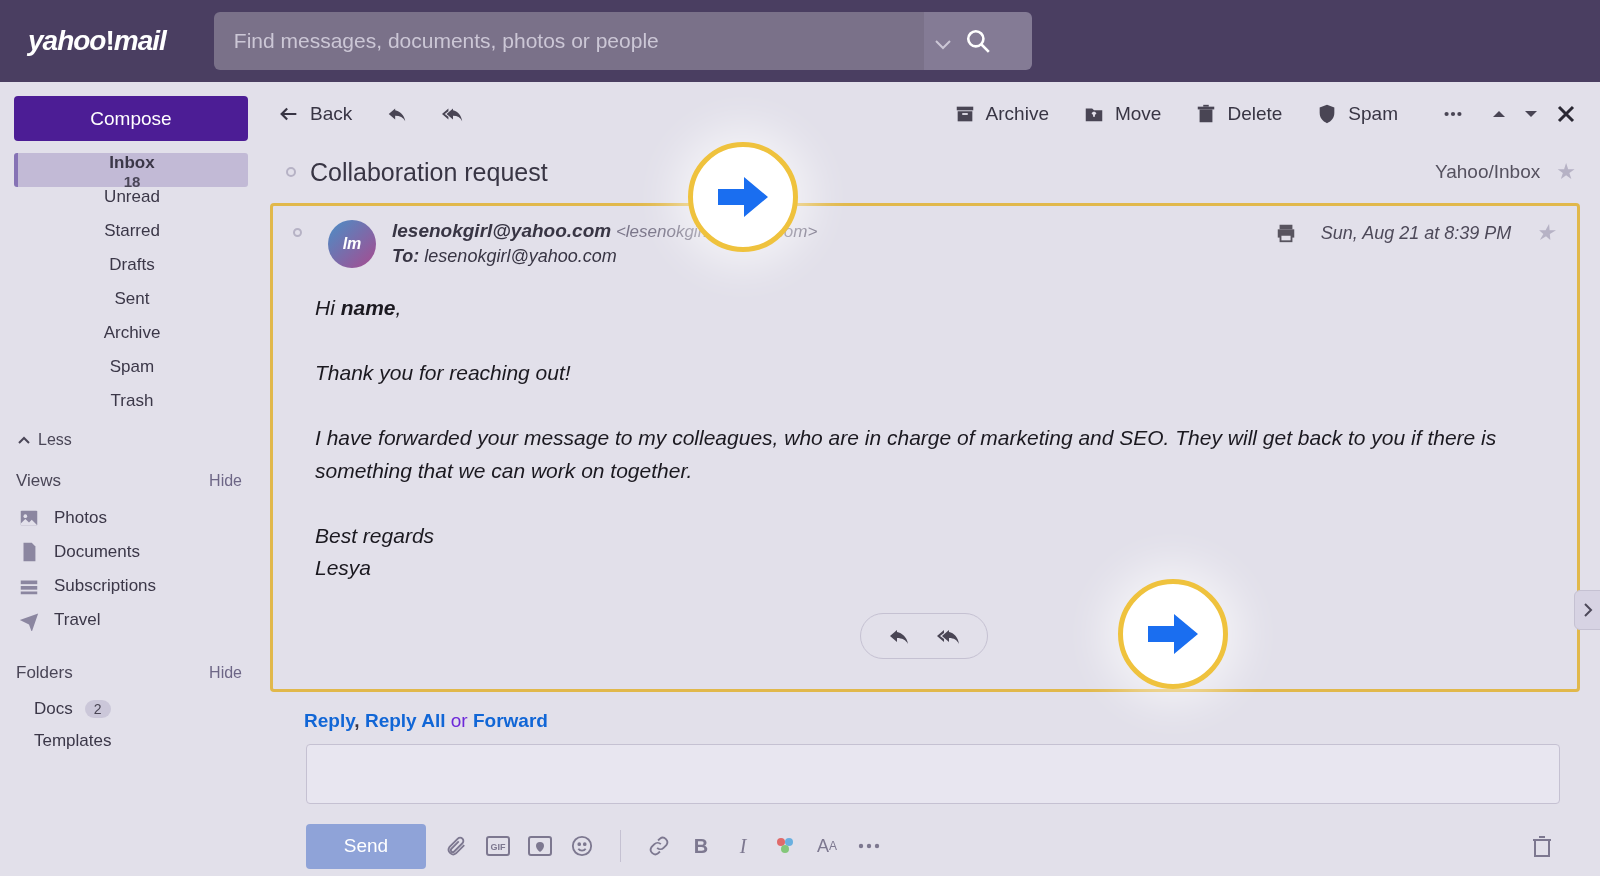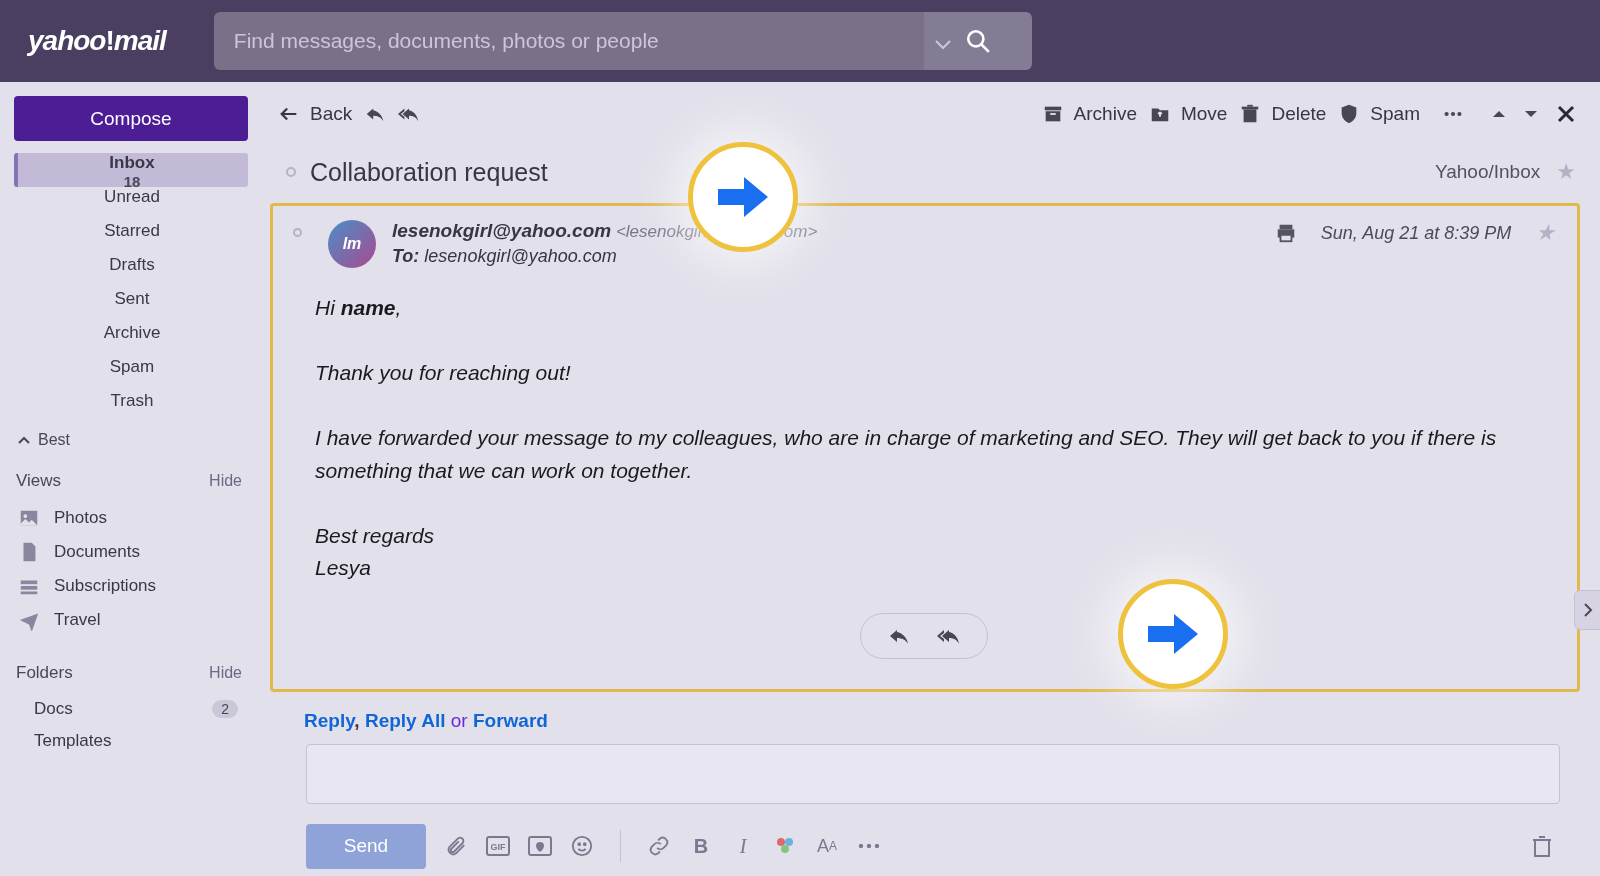--- a/index.html
+++ b/index.html
@@ -34,7 +34,7 @@
 
   .main { flex:1; position:relative; background:#e2e0ea;}
   .toolbar { height:63px; display:flex; align-items:center; padding:0 24px 0 20px; color:#383544; font-size:19px; gap:8px;}
-  .tool-group { display:flex; align-items:center; gap:12px; }
+  .tool-group { display:flex; align-items:center; gap:34px; }
   .tool-btn { display:flex; align-items:center; gap:10px; cursor:pointer; color:#383544;}
   .toolbar-spacer { flex:1; }
   .toolbar .icon { width:22px; height:22px; }

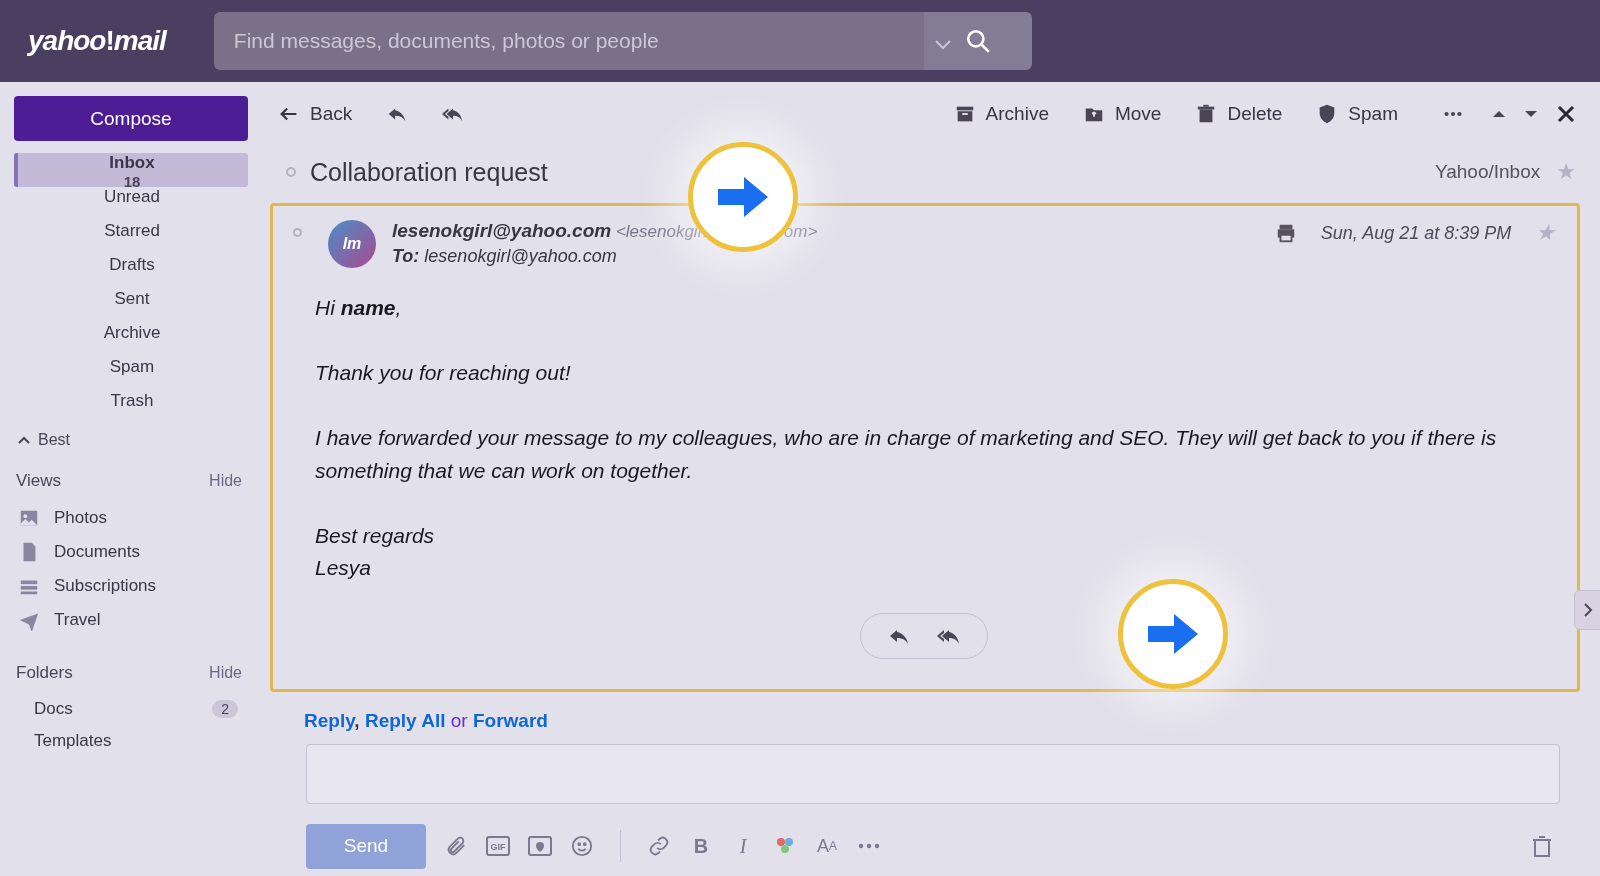--- a/index.html
+++ b/index.html
@@ -143,7 +143,7 @@
       <svg width="12" height="10" viewBox="0 0 12 10">
           <path d="M1 8l5-5 5 5" stroke="#4a4657" stroke-width="2" fill="none"></path>
         </svg>
-      <span>Best</span>
+      <span>Less</span>
     </div>
 
     <div class="section-header">

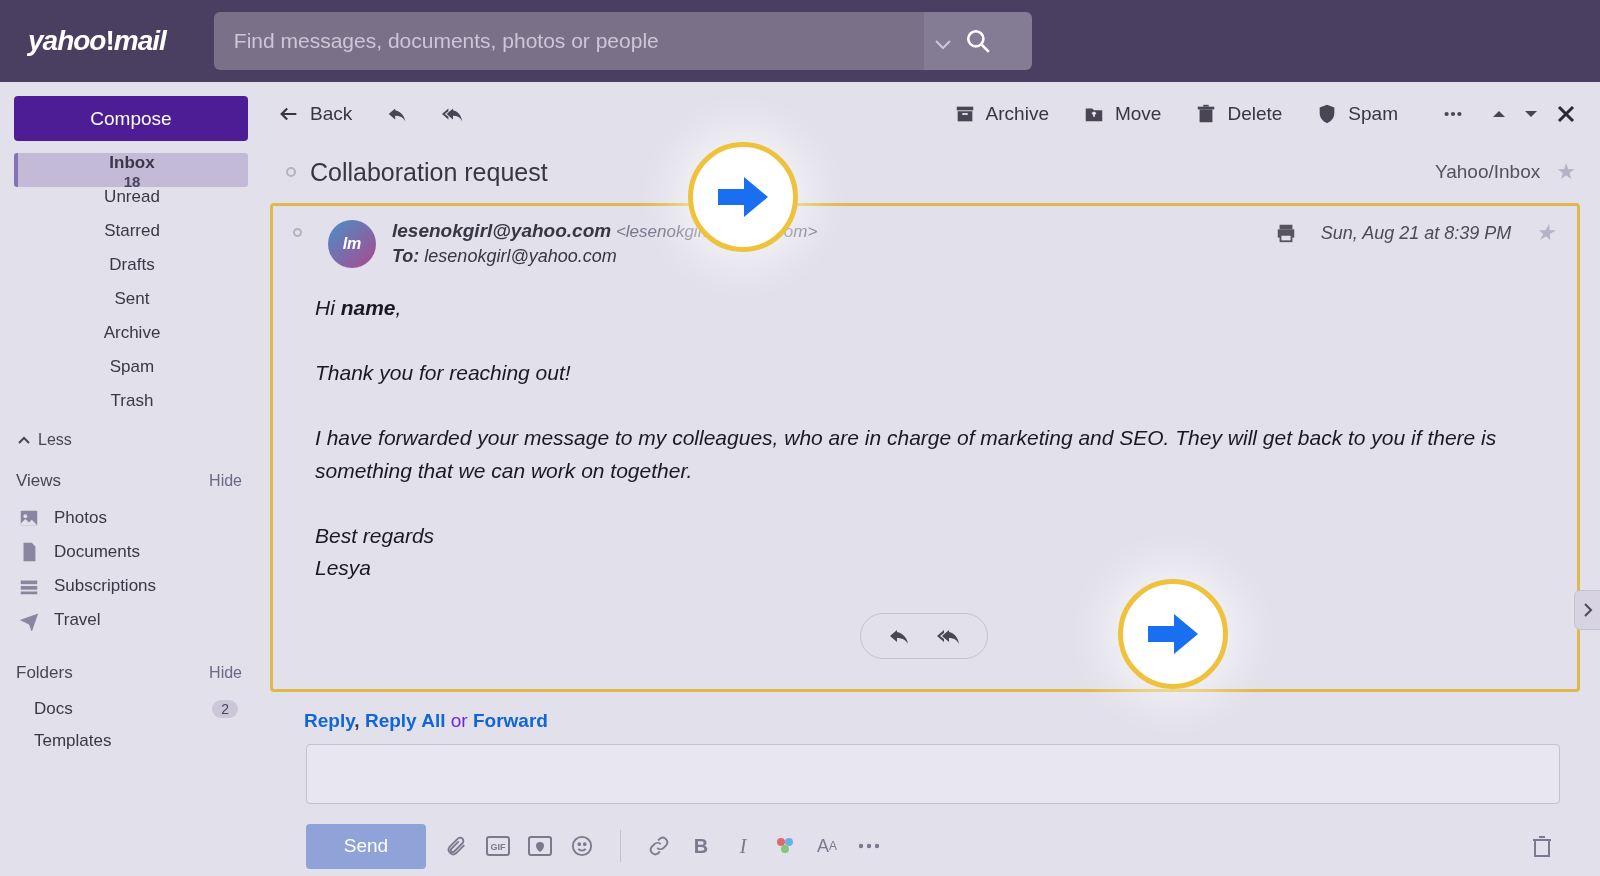--- a/index.html
+++ b/index.html
@@ -29,7 +29,7 @@
   .view-item { display:flex; align-items:center; gap:14px; height:34px; padding-left:4px; color:#3b3748; cursor:pointer;}
   .view-item svg, .view-item .icon-ph { width:22px; height:22px; fill:#8b86a0; color:#8b86a0;}
   .new-folder { display:flex; align-items:center; gap:12px; padding:4px 0 8px 0; color:#3b3748;}
-  .sub-folder { display:flex; justify-content:space-between; align-items:center; padding:6px 10px 6px 20px; color:#3b3748;gap:12px;}
+  .sub-folder { display:flex; align-items:center; padding:6px 10px 6px 20px; color:#3b3748;gap:12px;}
   .badge { background:#cbc7d9; color:#494554; border-radius:12px; padding:1px 9px; font-size:14px;}
 
   .main { flex:1; position:relative; background:#e2e0ea;}

